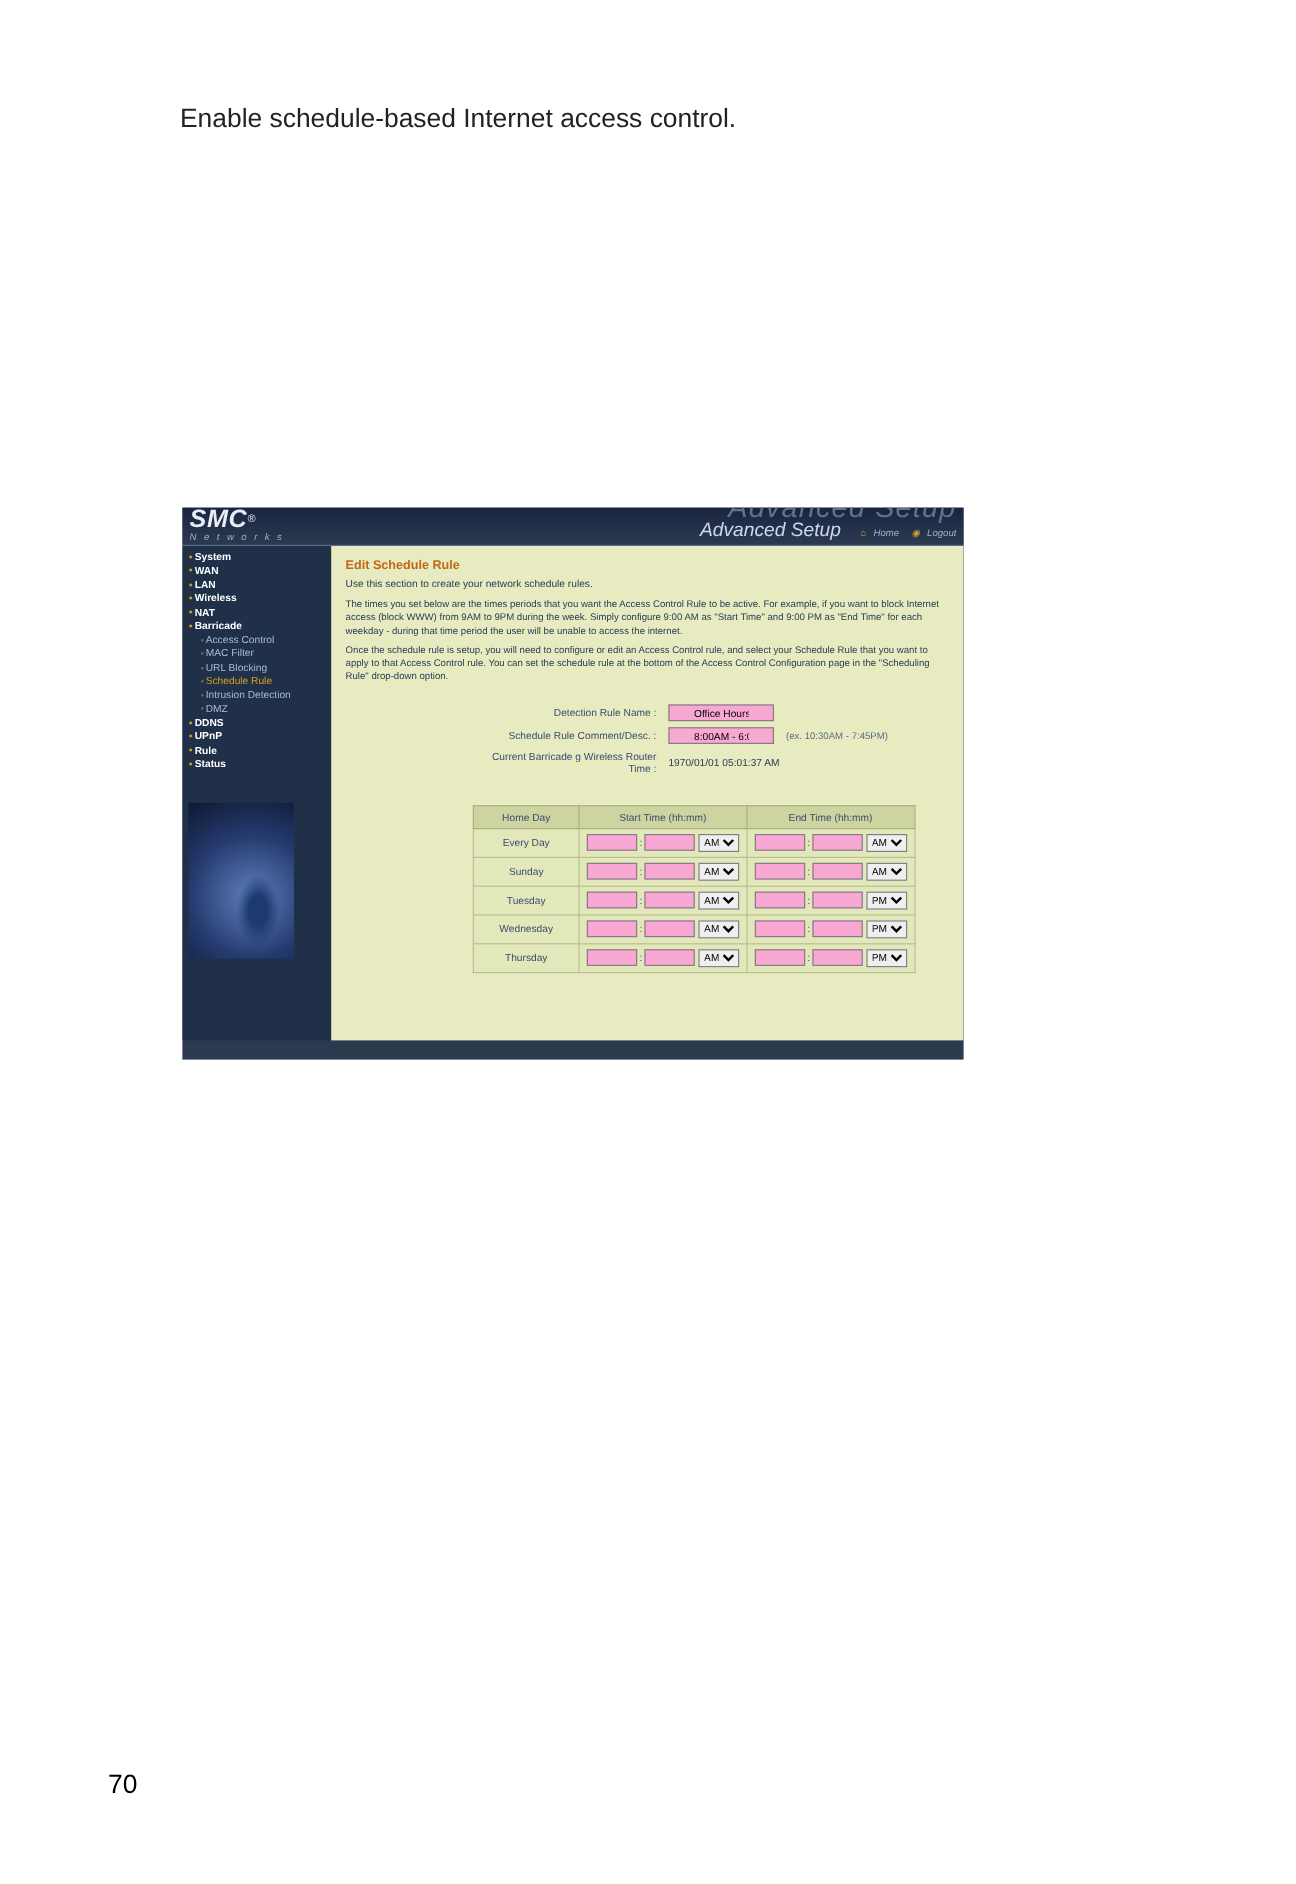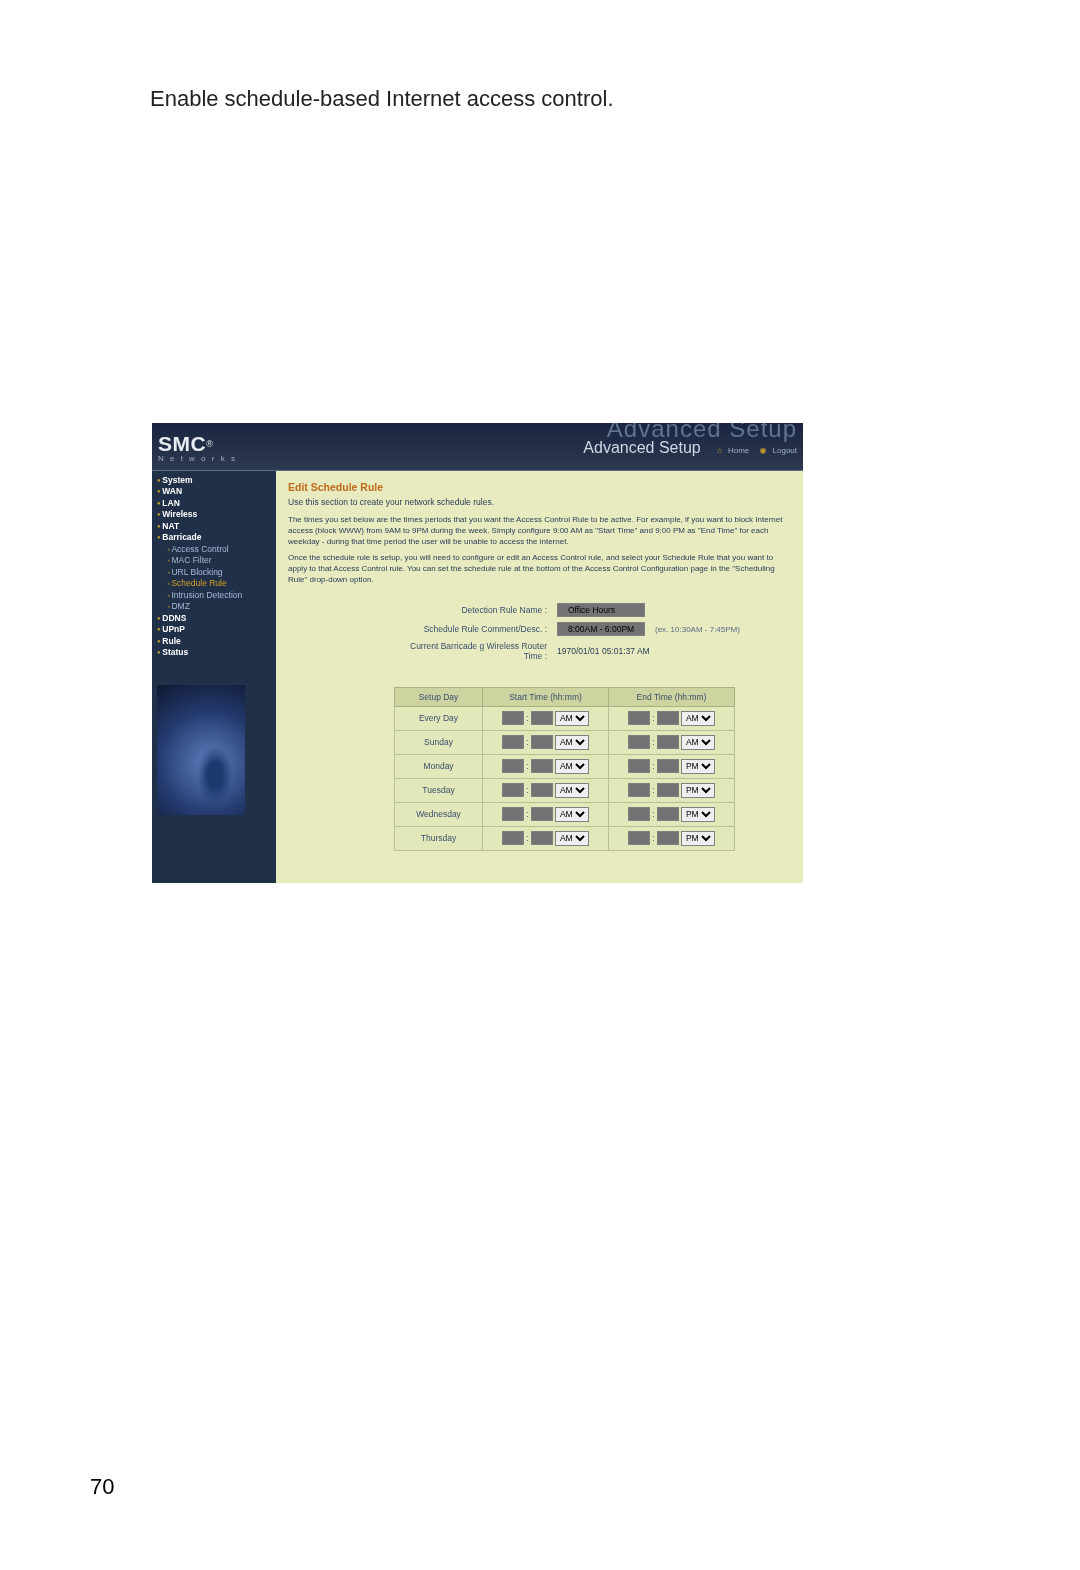--- a/index.html
+++ b/index.html
@@ -58,13 +58,14 @@
     overflow: hidden;
   }
   .shot-header {
-    height: 48px;
+    height: 32px;
     background: linear-gradient(to bottom,#1a2440,#2c3a50);
     display: flex;
-    align-items: center;
+    align-items: flex-end;
     justify-content: space-between;
     padding: 4px 6px 2px 6px;
     border-bottom: 1px solid #5a6a82;
+    font-style: italic;
   }
   .logo-wrap { display: flex; flex-direction: column; line-height: 1; }
   .logo-main { font-weight: 700; font-size: 21px; color: #e8ecf3; letter-spacing: 0.5px; }

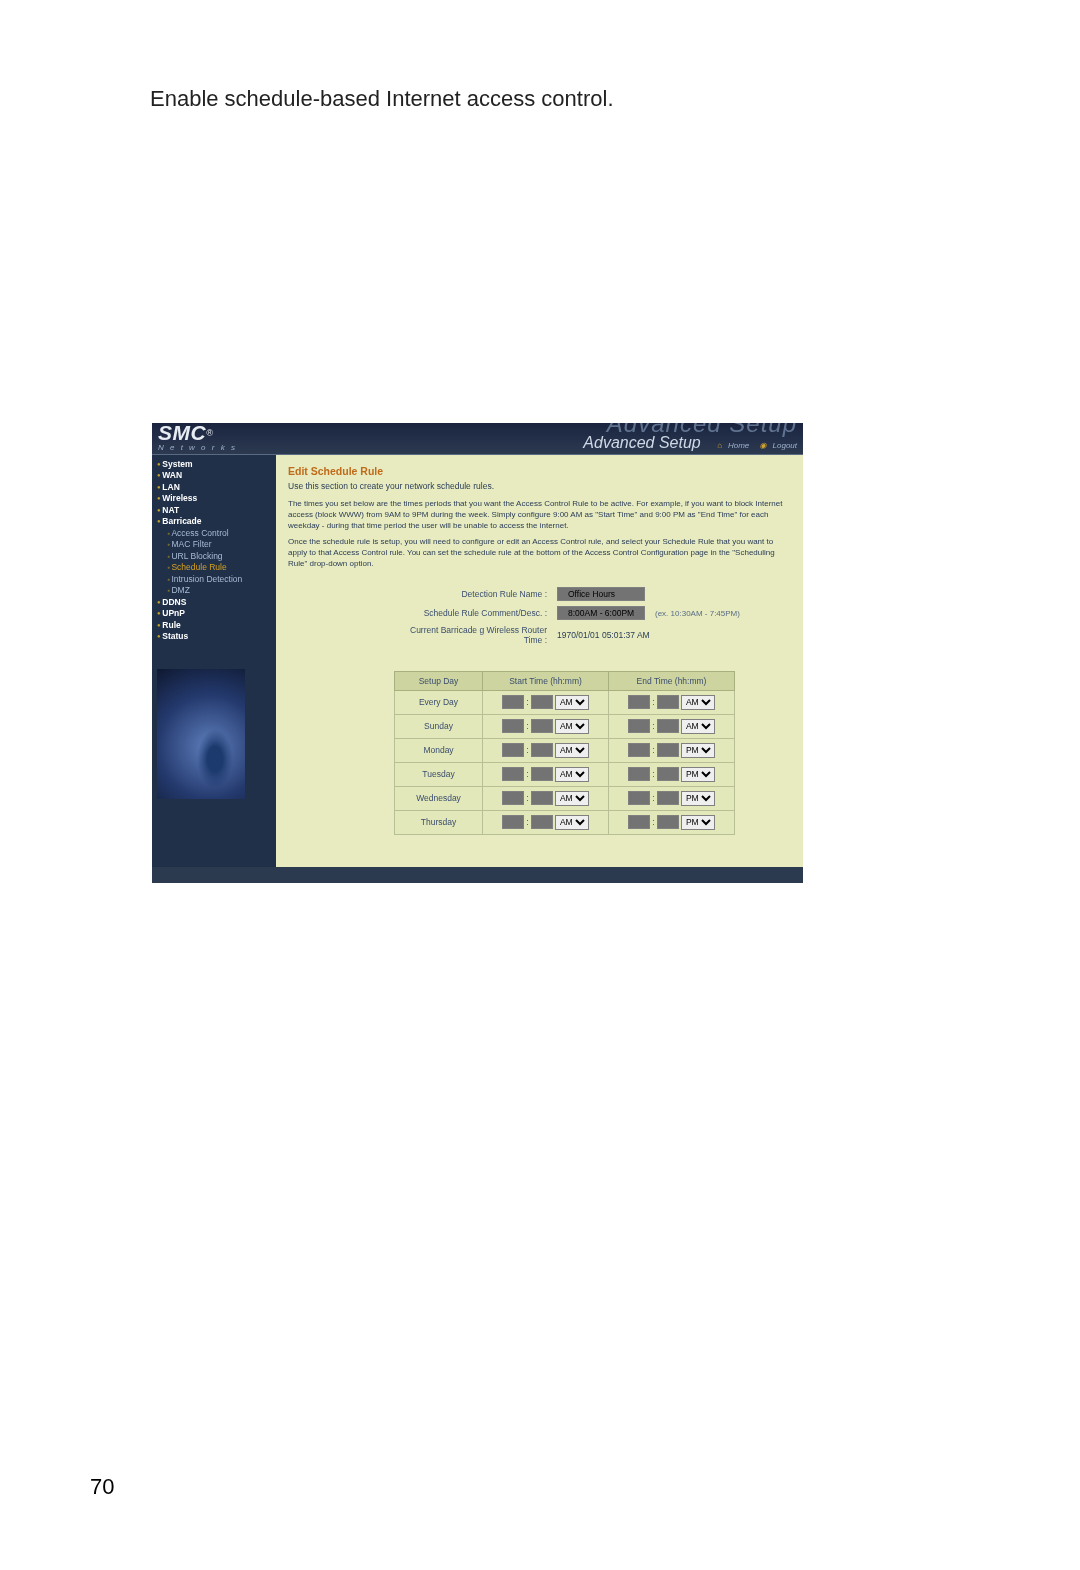--- a/index.html
+++ b/index.html
@@ -124,8 +124,8 @@
   .meta-tbl td { padding: 1.5px 4px; vertical-align: middle; }
   .meta-tbl .lbl { width: 155px; text-align: right; color: #3a4d6e; }
   .inp {
-    background: #737373; border: 1px solid #808080;
-    height: 14px; font-size: 8.5px; padding: 0 10px;
+    background: #f9a8d4; border: 1px solid #808080;
+    height: 14px; font-size: 8.5px; padding: 0 20px;
     font-family: inherit;
   }
   .meta1 { width: 88px; }

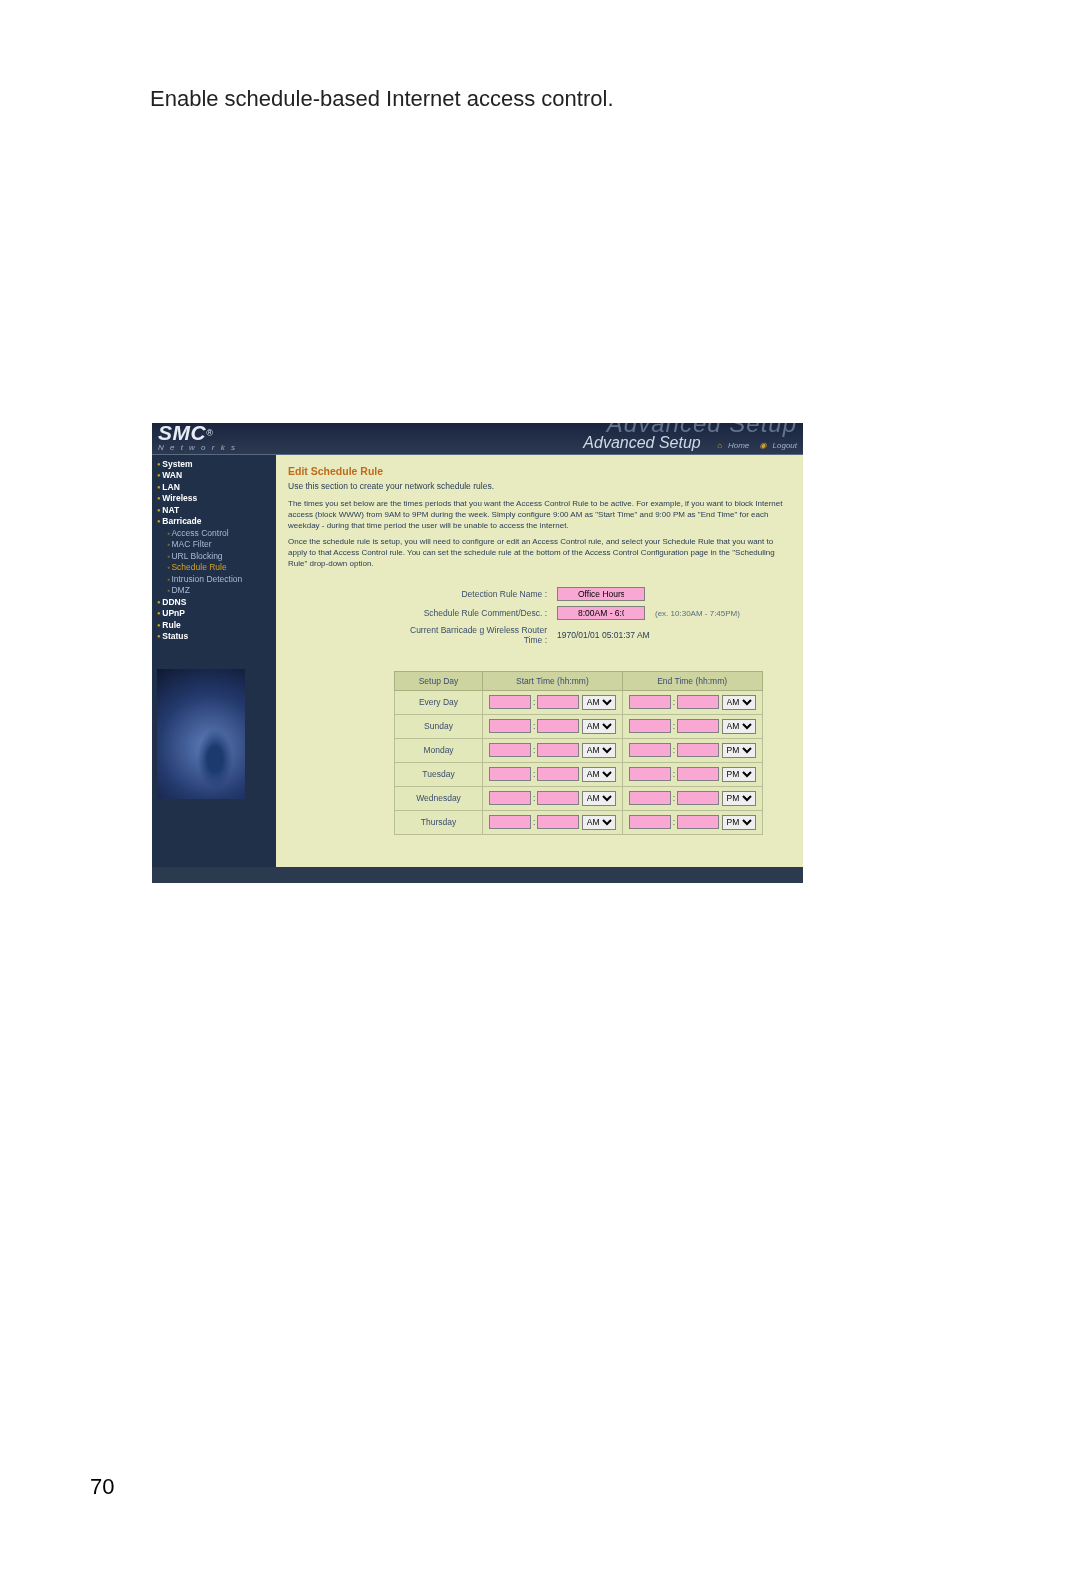--- a/index.html
+++ b/index.html
@@ -248,7 +248,7 @@
         <table class="sched">
           <thead>
             <tr>
-              <th class="col-day">Setup Day</th>
+              <th class="col-day">Home Day</th>
               <th class="col-time">Start Time (hh:mm)</th>
               <th class="col-time">End Time (hh:mm)</th>
             </tr>

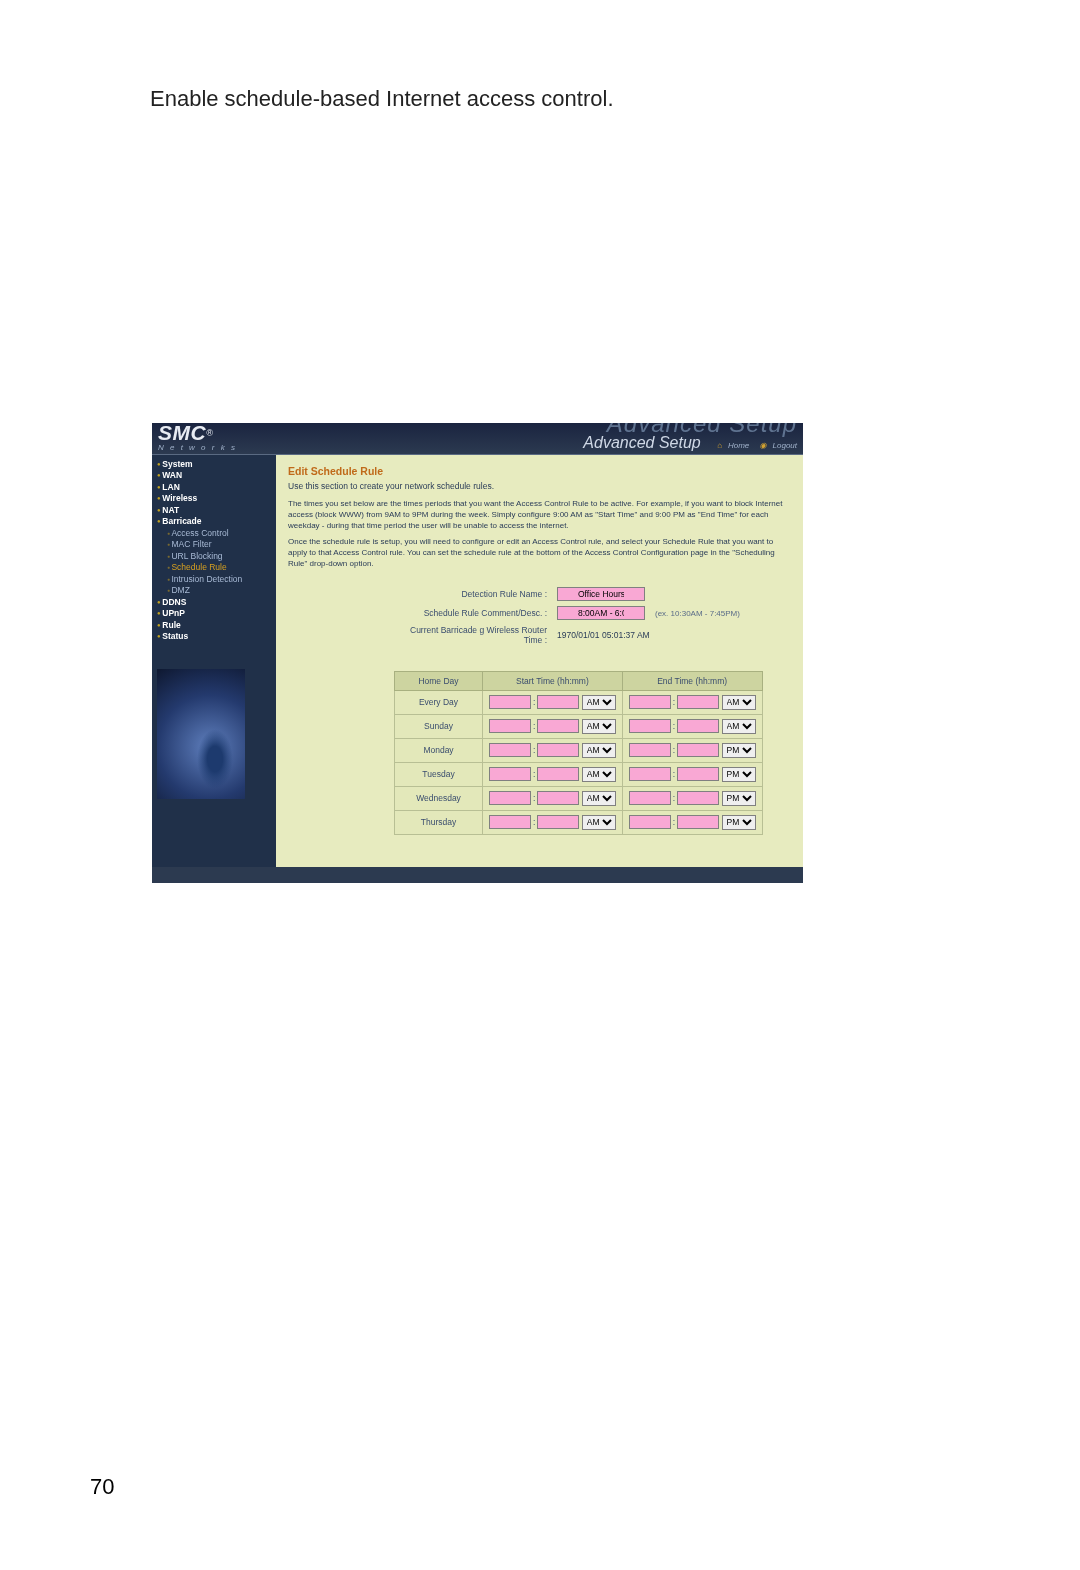--- a/index.html
+++ b/index.html
@@ -265,11 +265,6 @@
                 <td class="tcell"><input class="inp hh" style=""><span class="sep">:</span><input class="inp mm" style=""> <select class="ampm"><option>AM</option><option>PM</option></select></td>
               </tr>
               <tr>
-                <td>Monday</td>
-                <td class="tcell"><input class="inp hh" value="8" style=""><span class="sep">:</span><input class="inp mm" value="00" style=""> <select class="ampm"><option>AM</option><option>PM</option></select></td>
-                <td class="tcell"><input class="inp hh" value="6" style=""><span class="sep">:</span><input class="inp mm" value="00" style=""> <select class="ampm"><option>AM</option><option selected="">PM</option></select></td>
-              </tr>
-              <tr>
                 <td>Tuesday</td>
                 <td class="tcell"><input class="inp hh" value="8" style=""><span class="sep">:</span><input class="inp mm" value="00" style=""> <select class="ampm"><option>AM</option><option>PM</option></select></td>
                 <td class="tcell"><input class="inp hh" value="6" style=""><span class="sep">:</span><input class="inp mm" value="00" style=""> <select class="ampm"><option>AM</option><option selected="">PM</option></select></td>

